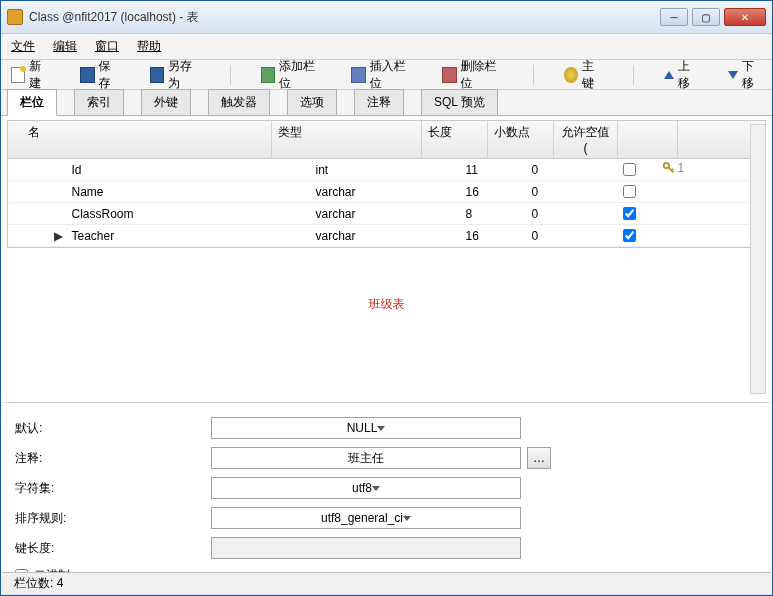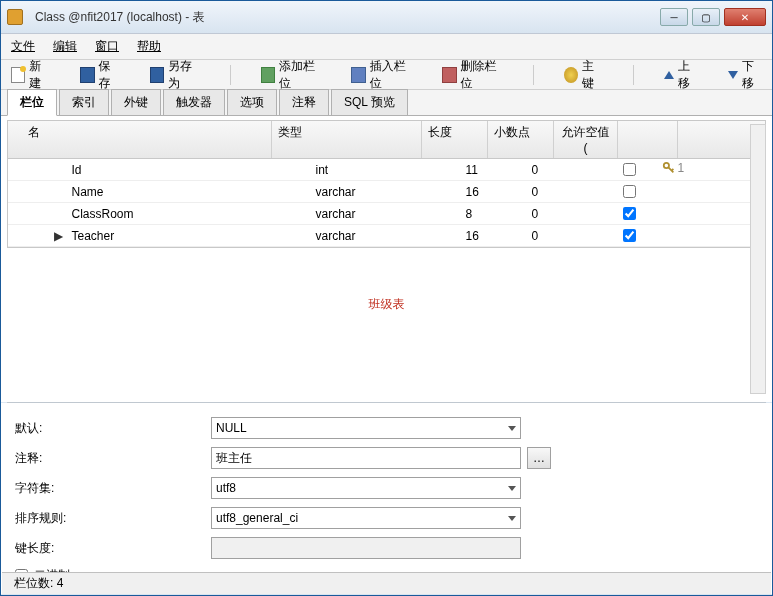--- a/index.html
+++ b/index.html
@@ -5,7 +5,7 @@
 * { box-sizing: border-box; margin: 0; padding: 0; }
 body { font-family: "Microsoft YaHei", "SimSun", Tahoma, sans-serif; font-size: 12px; background: #fff; color: #000; }
 .window { width: 773px; height: 596px; border: 1px solid #1a5a9a; background: linear-gradient(#e8f0f8, #d8e4f0); position: relative; }
-.titlebar { height: 28px; background: linear-gradient(#f0f5fb, #d8e4f0); display: flex; align-items: center; padding: 16px 6px; border-bottom: 1px solid #c0c8d4; gap: 6px; }
+.titlebar { height: 28px; background: linear-gradient(#f0f5fb, #d8e4f0); display: flex; align-items: center; padding: 16px 6px; border-bottom: 1px solid #c0c8d4; }
 .titlebar-icon { width: 16px; height: 16px; margin-right: 6px; background: #e0a030; border: 1px solid #a07020; border-radius: 2px; }
 .titlebar-text { flex: 1; color: #333; }
 .win-btns { display: flex; gap: 4px; }

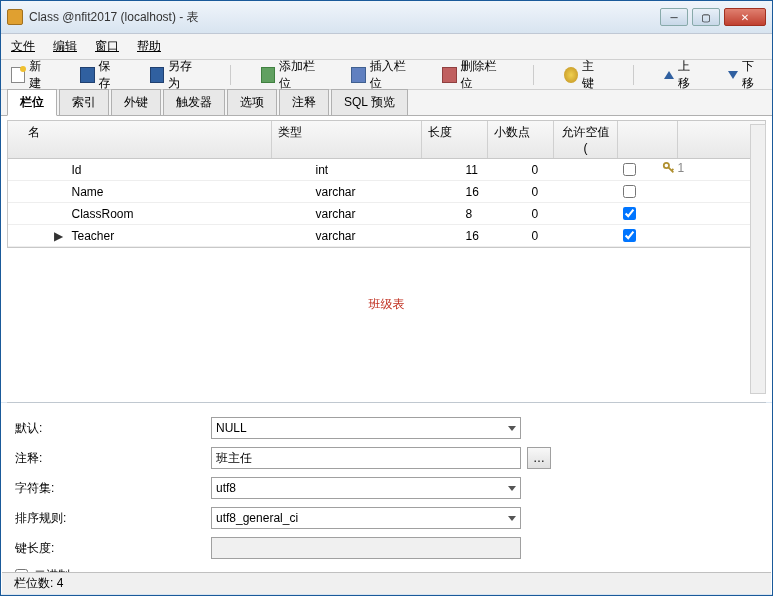--- a/index.html
+++ b/index.html
@@ -28,7 +28,7 @@
 .ico-down { width: 0; height: 0; border-left: 5px solid transparent; border-right: 5px solid transparent; border-top: 8px solid #3060a0; background: none; }
 .sep { width: 1px; height: 20px; background: #ccc; margin: 0 4px; }
 .tabbar { height: 26px; background: #f4f4f4; display: flex; align-items: flex-end; padding: 0 6px; border-bottom: 1px solid #b0b0b0; }
-.tab { padding: 4px 12px; border: 1px solid #b0b0b0; border-bottom: none; background: #e8e8e8; cursor: pointer; margin-right: 2px; text-align: center; }
+.tab { padding: 4px 12px; border: 1px solid #b0b0b0; border-bottom: none; background: #e8e8e8; cursor: pointer; margin-right: 17px; text-align: center; }
 .tab.active { background: #fff; font-weight: bold; border-bottom: 1px solid #fff; margin-bottom: -1px; }
 .content { padding: 4px 6px; background: #fff; height: 286px; position: relative; }
 .grid { border: 1px solid #c8c8c8; width: 100%; }

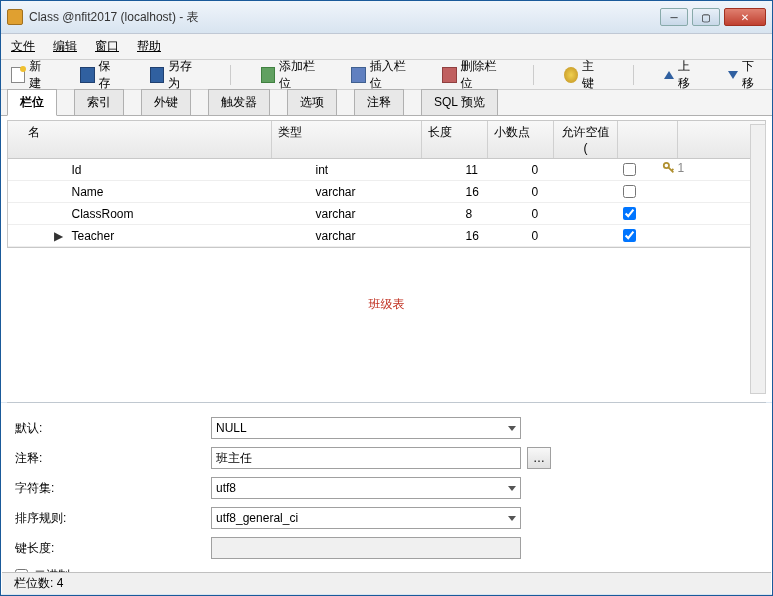--- a/index.html
+++ b/index.html
@@ -52,7 +52,7 @@
 .form-area { padding: 10px 14px; background: #fff; }
 .form-row { display: flex; align-items: center; height: 30px; }
 .form-label { width: 196px; }
-.form-ctrl { width: 310px; height: 22px; border: 1px solid #a0a0a0; background: #fff; padding: 0 4px; display: flex; align-items: center; justify-content: space-between; }
+.form-ctrl { width: 310px; height: 22px; border: 1px solid #a0a0a0; background: #fff; padding: 0 4px; display: flex; align-items: center; justify-content: center; }
 .form-ctrl.disabled { background: #f0f0f0; }
 .drop-arr { width: 0; height: 0; border-left: 4px solid transparent; border-right: 4px solid transparent; border-top: 5px solid #555; }
 .more-btn { width: 24px; height: 22px; border: 1px solid #a0a0a0; background: linear-gradient(#f8f8f8, #e0e0e0); margin-left: 6px; display: flex; align-items: center; justify-content: center; cursor: pointer; }

